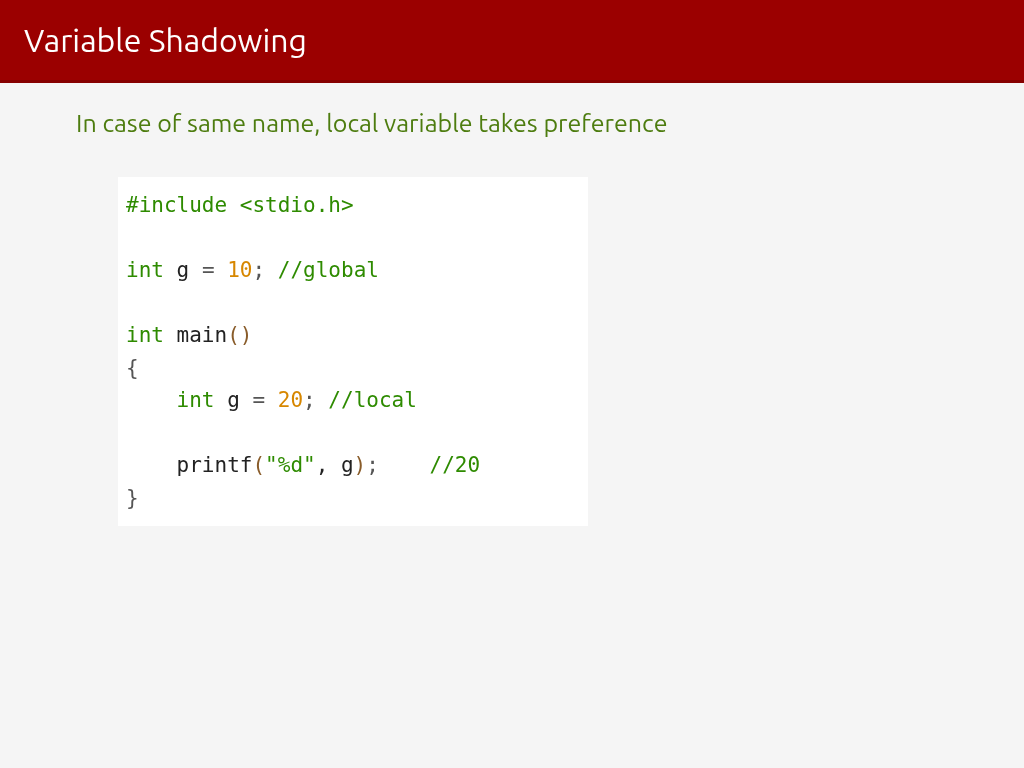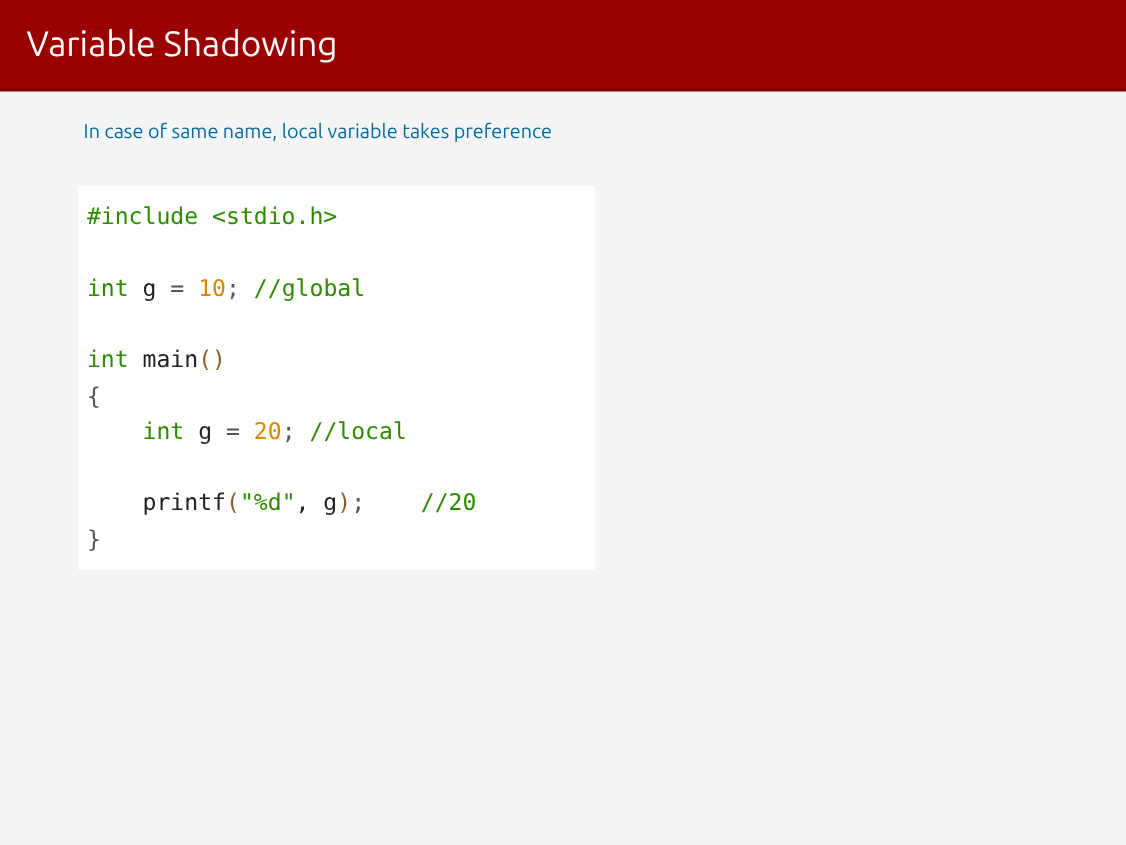--- a/index.html
+++ b/index.html
@@ -21,8 +21,8 @@
     font-weight: 400;
   }
   .subtitle {
-    color: #0369a1;
-    font-size: 18px;
+    color: #4d7c0f;
+    font-size: 25px;
     font-weight: 400;
     margin: 26px 0 0 76px;
   }

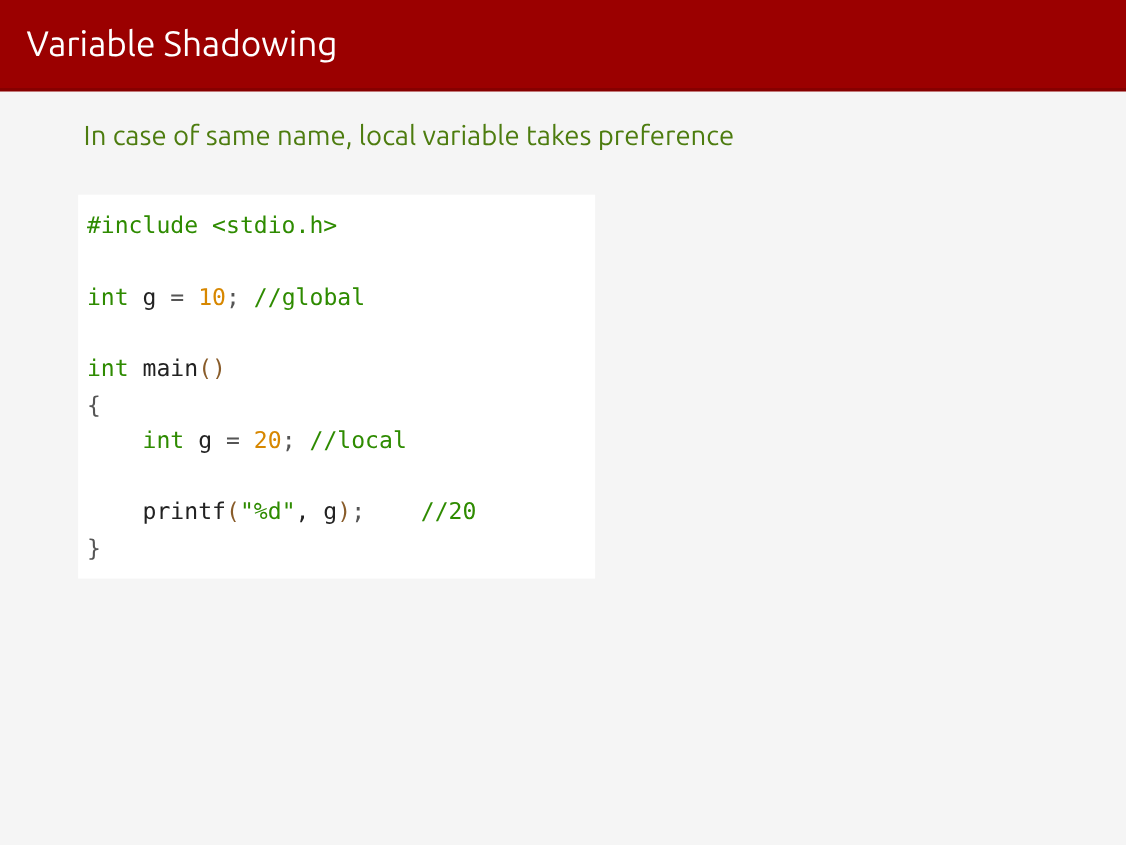--- a/index.html
+++ b/index.html
@@ -28,7 +28,7 @@
   }
   .code-block {
     background: #ffffff;
-    margin: 40px 0 0 71px;
+    margin: 40px 0 0 118px;
     padding: 12px 20px 12px 8px;
     font-family: "DejaVu Sans Mono", "Consolas", monospace;
     font-size: 21px;

